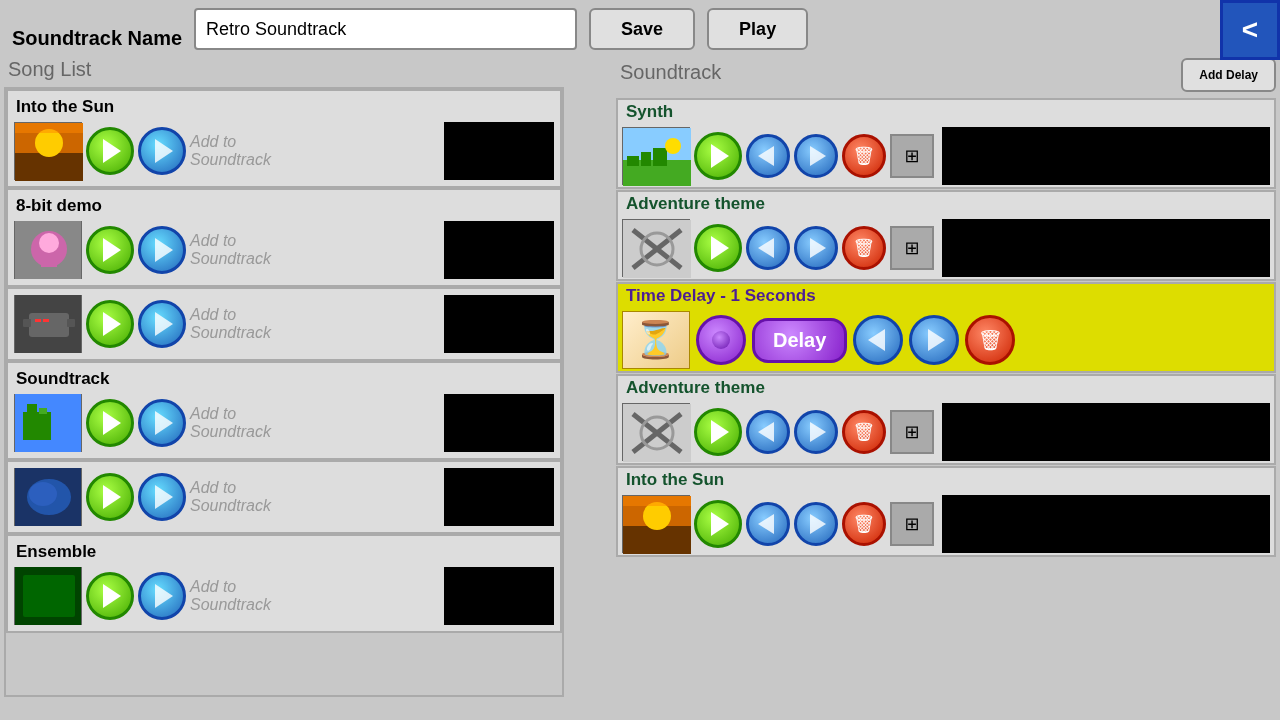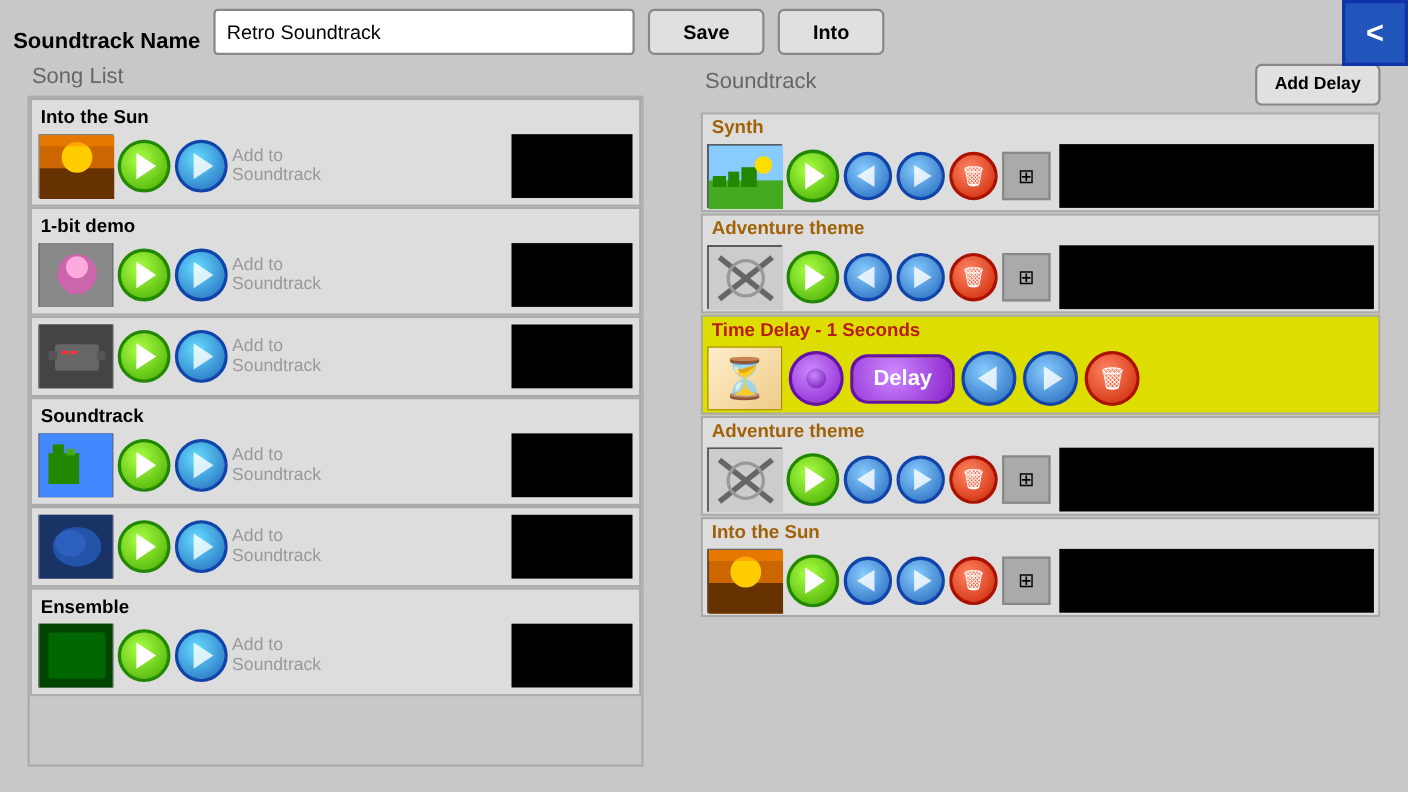--- a/index.html
+++ b/index.html
@@ -461,7 +461,7 @@
   <span class="header-title">Soundtrack Name</span>
   <input class="header-input" type="text" value="Retro Soundtrack" style="">
   <button class="header-btn">Save</button>
-  <button class="header-btn">Into</button>
+  <button class="header-btn">Play</button>
 </div>
 
 <div class="back-btn">&lt;</div>

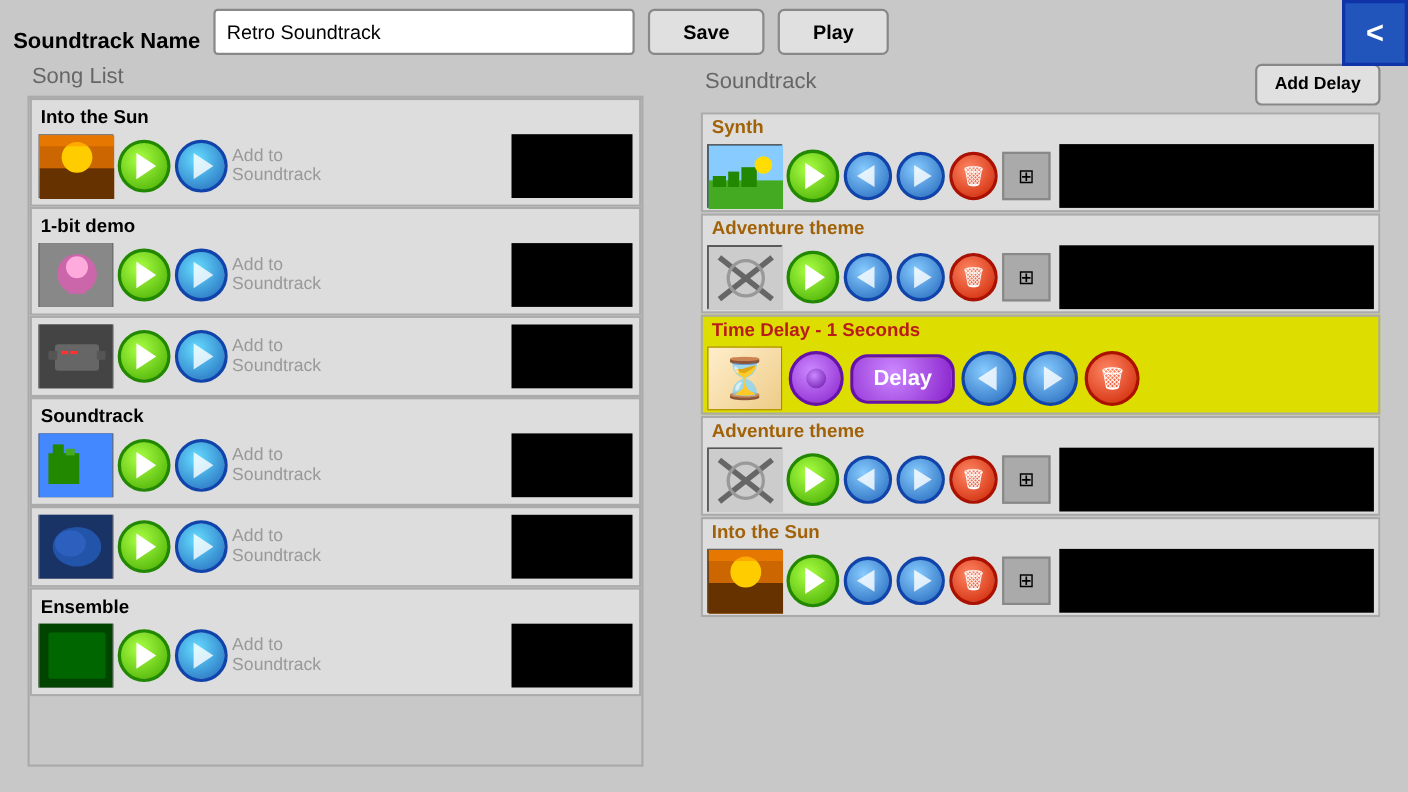--- a/index.html
+++ b/index.html
@@ -66,7 +66,7 @@
     .main-layout {
       display: flex;
       gap: 0;
-      padding: 0 25px;
+      padding: 0 4px;
       height: calc(720px - 66px);
     }
 

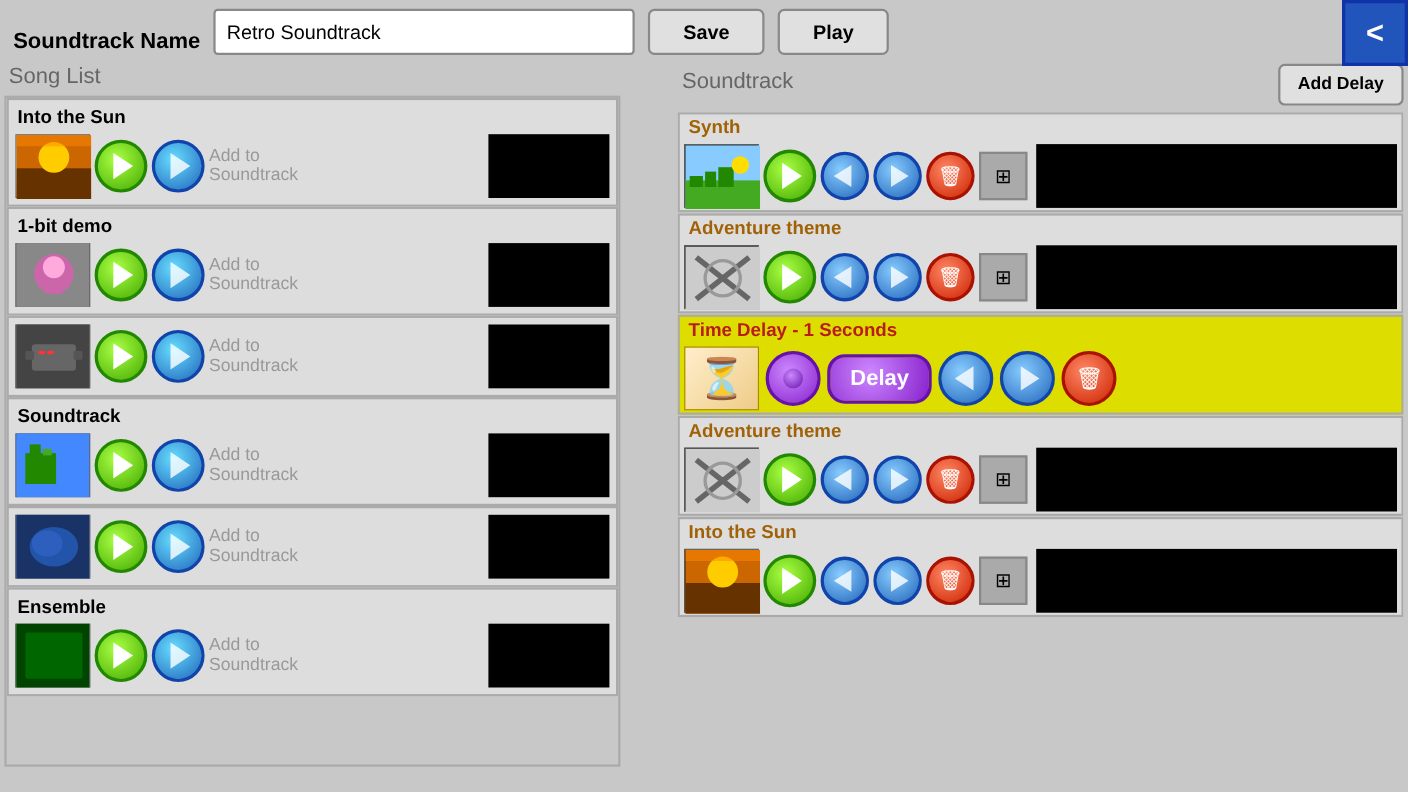--- a/index.html
+++ b/index.html
@@ -414,7 +414,7 @@
     
     .add-delay-btn {
       padding: 8px 16px;
-      font-size: 16px;
+      font-size: 12px;
       font-weight: bold;
       background: #e0e0e0;
       border: 2px solid #888;

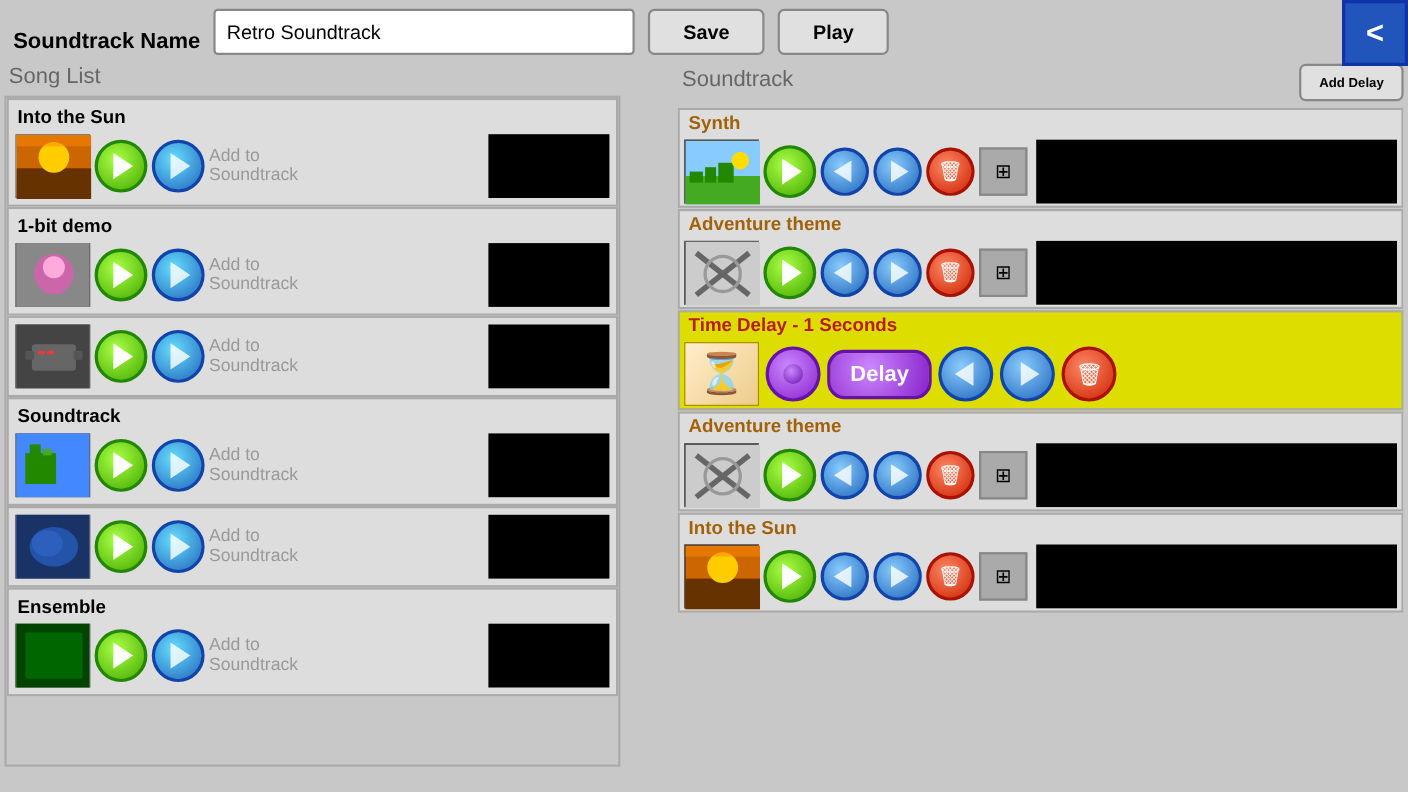--- a/index.html
+++ b/index.html
@@ -206,7 +206,7 @@
     .soundtrack-title-bar {
       font-size: 17px;
       font-weight: bold;
-      color: #a16207;
+      color: #14532d;
       padding: 2px 4px 3px 8px;
     }
     .soundtrack-controls {

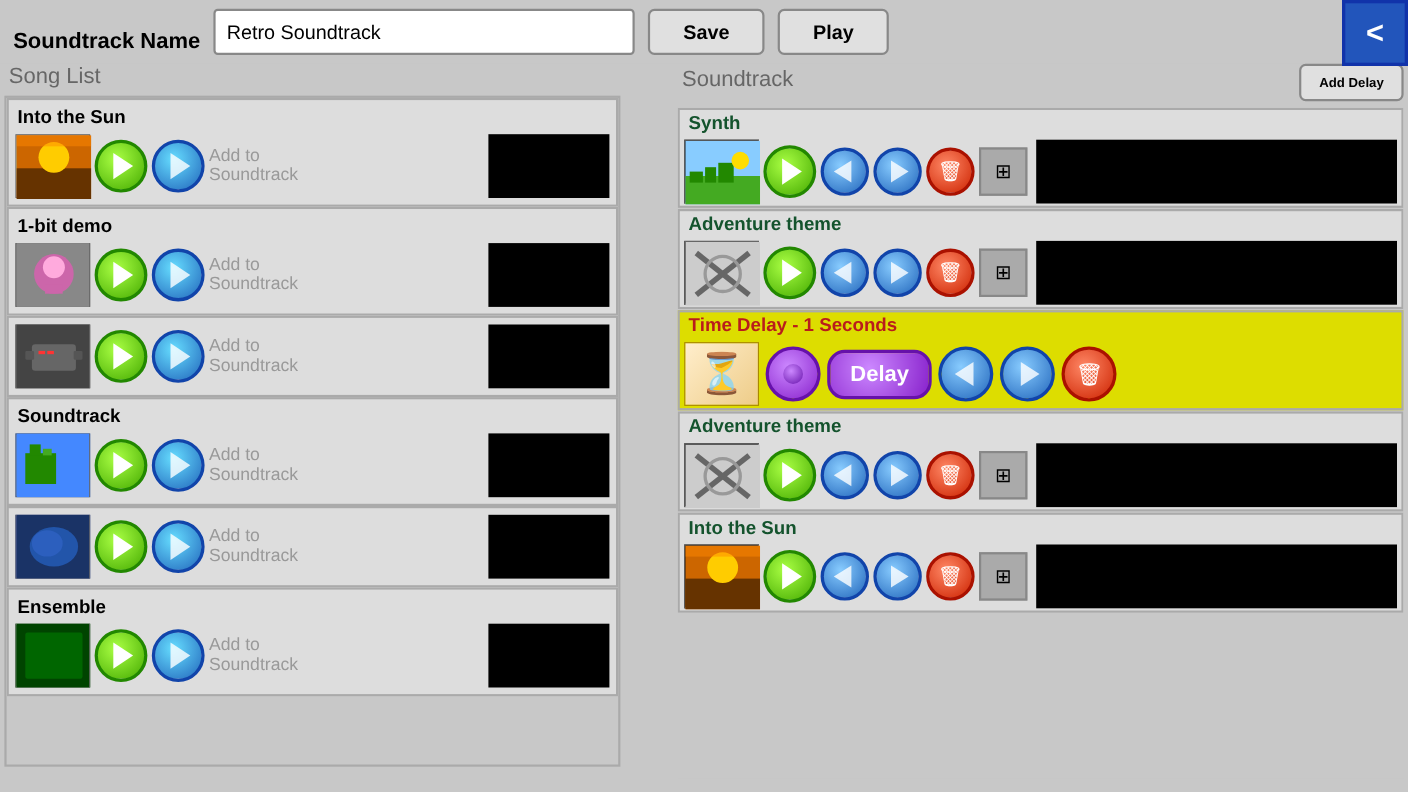--- a/index.html
+++ b/index.html
@@ -170,6 +170,7 @@
     .add-label {
       font-size: 16px;
       color: #999;
+      font-style: italic;
     }
 
     .song-preview {

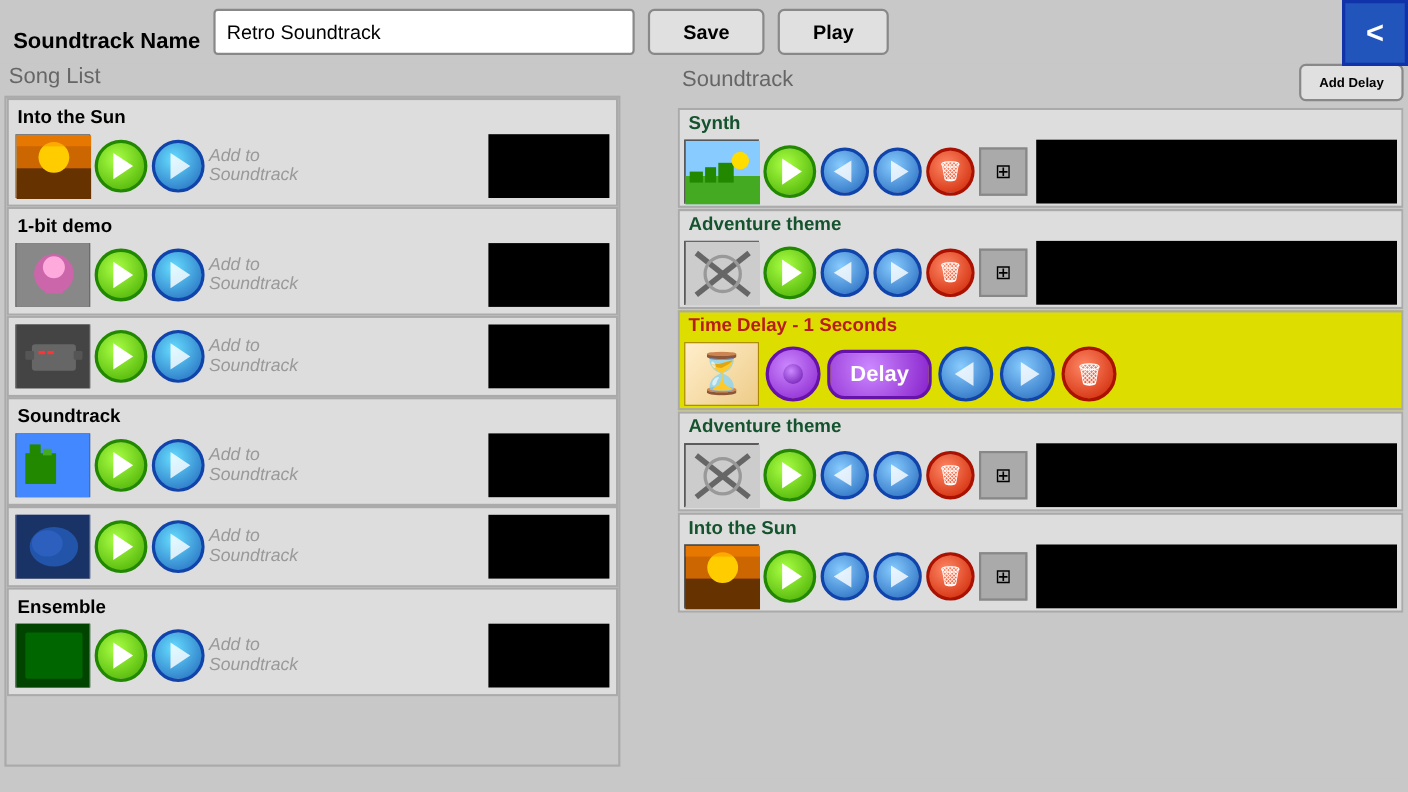--- a/index.html
+++ b/index.html
@@ -492,7 +492,7 @@
       </div>
 
       <div class="song-item">
-        <div class="song-title-bar">1-bit demo</div>
+        <div class="song-title-bar">8-bit demo</div>
         <div class="song-controls">
           <div class="song-thumbnail thumb-8bit">
             <svg width="68" height="58">

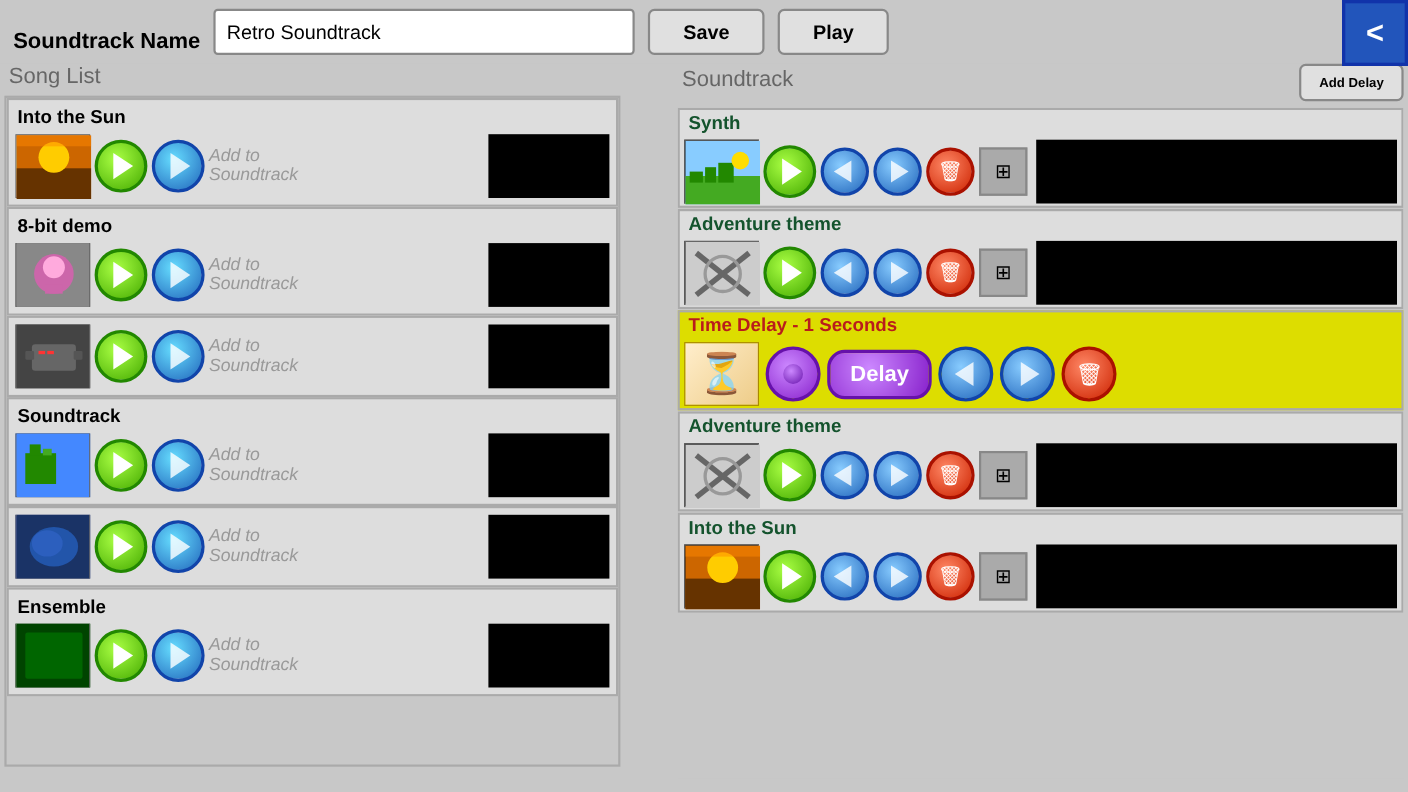--- a/index.html
+++ b/index.html
@@ -313,7 +313,7 @@
     .delay-title-bar {
       font-size: 17px;
       font-weight: bold;
-      color: #b91c1c;
+      color: #4c1d95;
       padding: 2px 4px 3px 8px;
     }
     .delay-controls {

